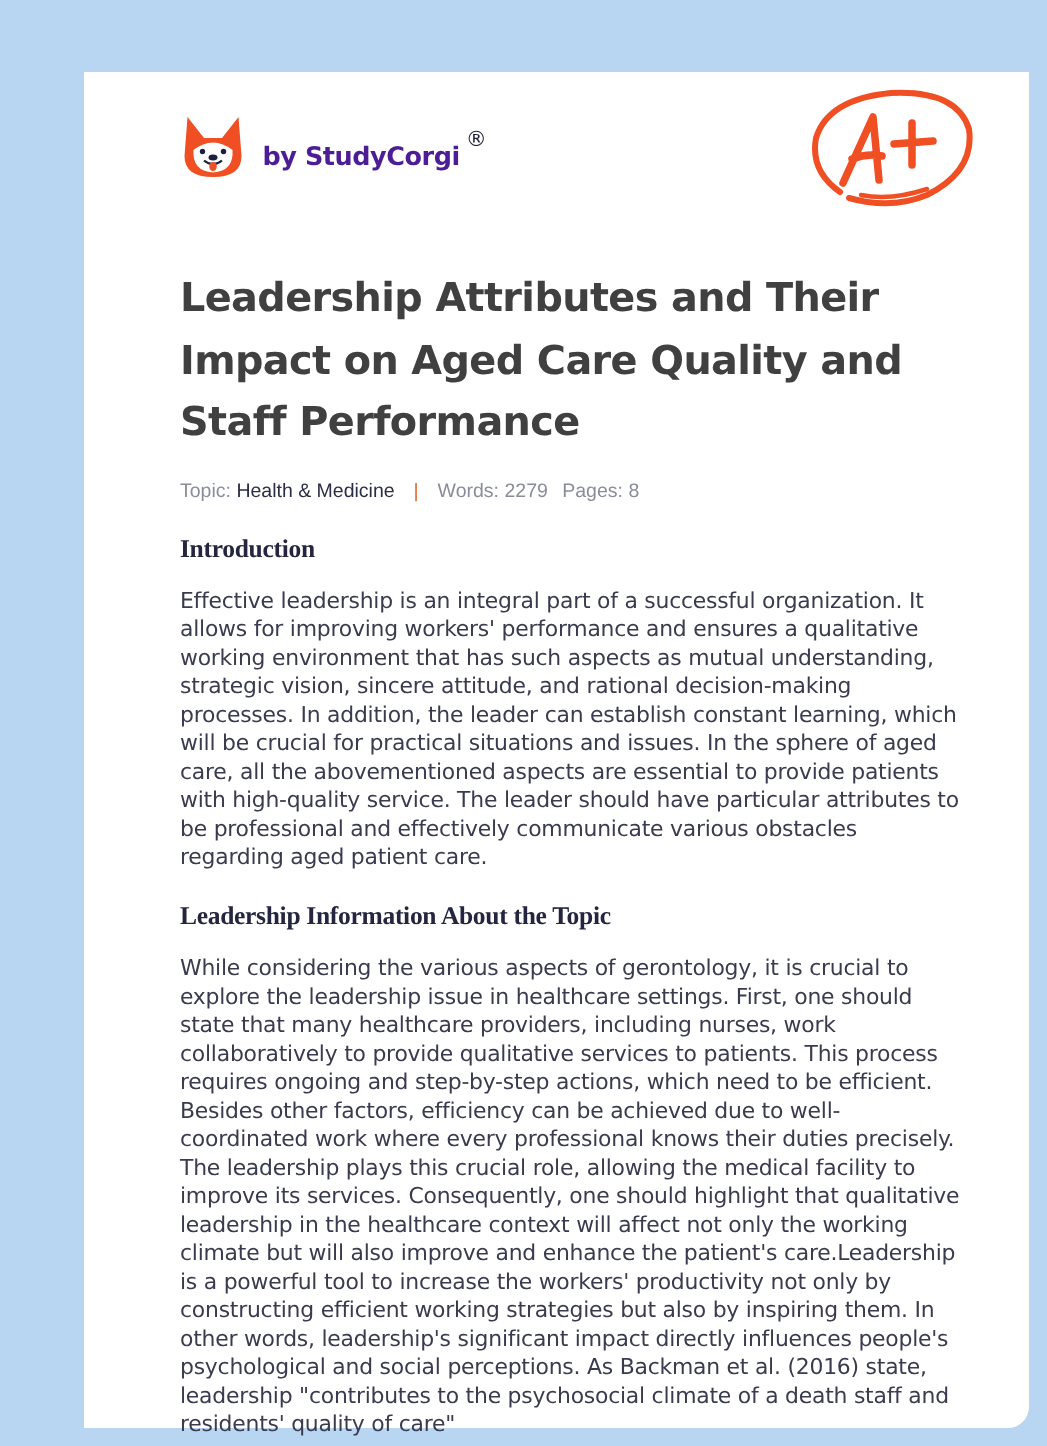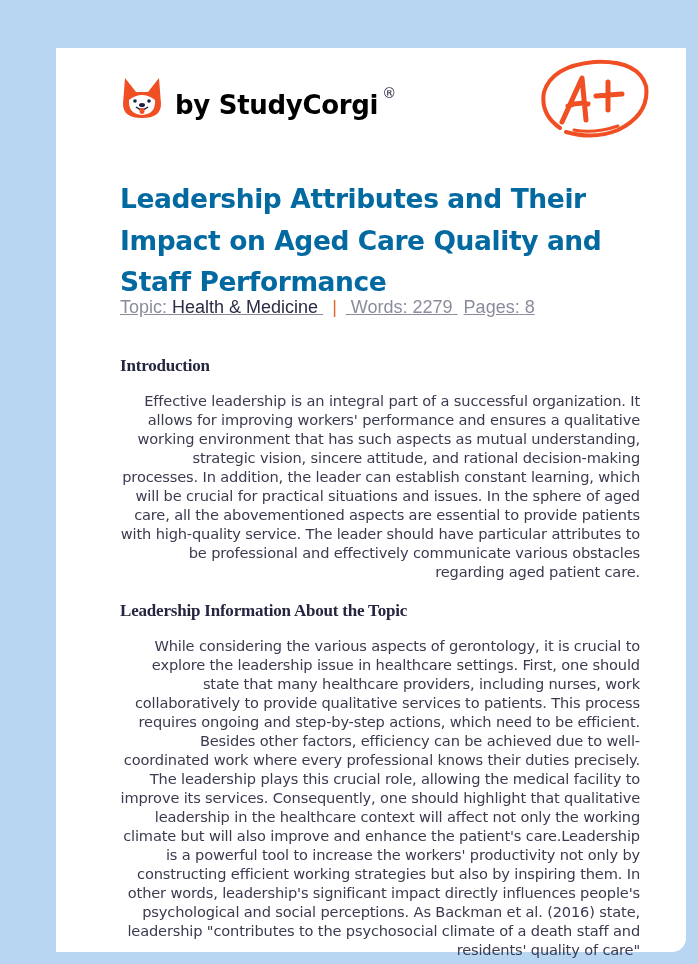--- a/index.html
+++ b/index.html
@@ -21,7 +21,7 @@
   }
   .logo-text {
     font-family: "DejaVu Sans", sans-serif;
-    font-weight: bold; font-size: 26px; color: #000000;
+    font-weight: bold; font-size: 17px; color: #4c1d95;
     margin-left: 13px; margin-top: 10px; letter-spacing: -0.3px;
   }
   .reg {

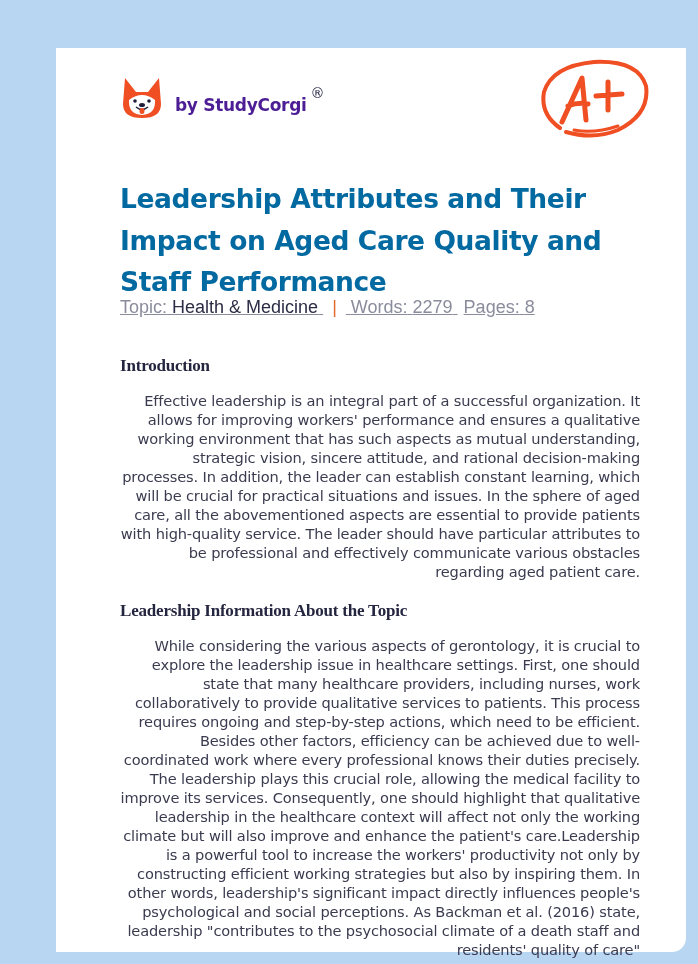--- a/index.html
+++ b/index.html
@@ -34,7 +34,7 @@
   .title {
     position: absolute; left: 120px; top: 178px; width: 520px;
     font-family: "DejaVu Sans", sans-serif; font-weight: bold;
-    font-size: 26.5px; line-height: 41.5px; color: #0369a1;
+    font-size: 26.5px; line-height: 41.5px; color: #404040;
     letter-spacing: -0.4px; margin: 0;
   }
   .meta {

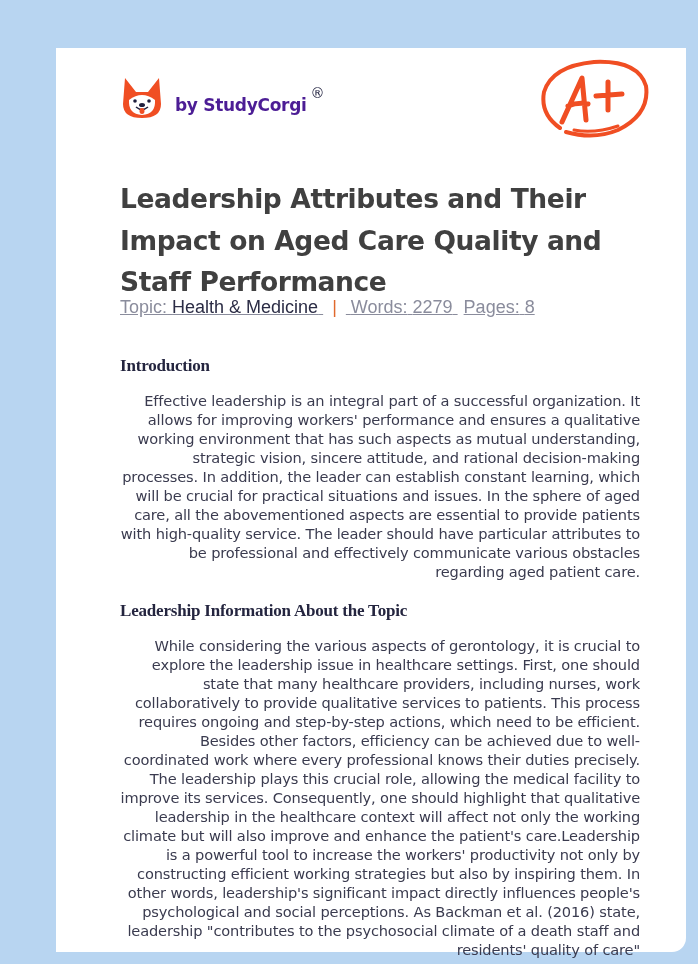--- a/index.html
+++ b/index.html
@@ -38,9 +38,9 @@
     letter-spacing: -0.4px; margin: 0;
   }
   .meta {
-    position: absolute; left: 120px; top: 297px;
-    font-family: "Liberation Sans", sans-serif; font-size: 18px;
-    color: #8a8c9c; white-space: nowrap; text-decoration: underline;
+    position: absolute; left: 120px; top: 319px;
+    font-family: "Liberation Sans", sans-serif; font-size: 13px;
+    color: #8a8c9c; white-space: nowrap;
   }
   .meta .topic-val { color: #2b2c45; }
   .meta .sep { color: #e0692d; margin: 0 9px; }

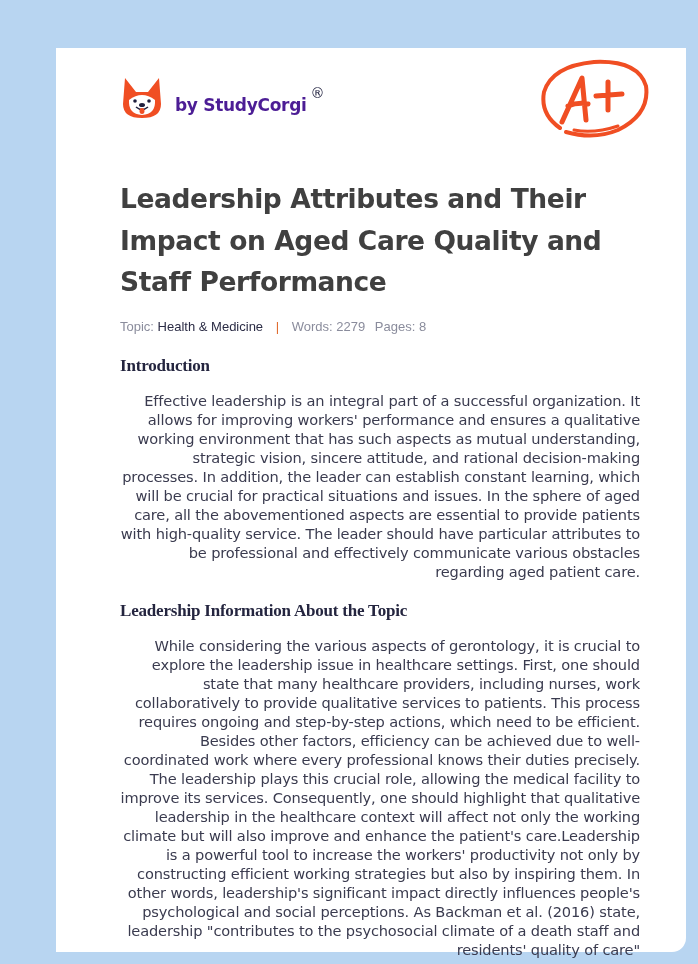--- a/index.html
+++ b/index.html
@@ -53,7 +53,7 @@
   .para {
     position: absolute; left: 120px; width: 520px; margin: 0;
     font-family: "DejaVu Sans", sans-serif; font-size: 14.6px;
-    line-height: 19px; color: #3a3b4f; letter-spacing: -0.15px; text-align: right;
+    line-height: 19px; color: #3a3b4f; letter-spacing: -0.15px;
   }
 </style>
 </head>

